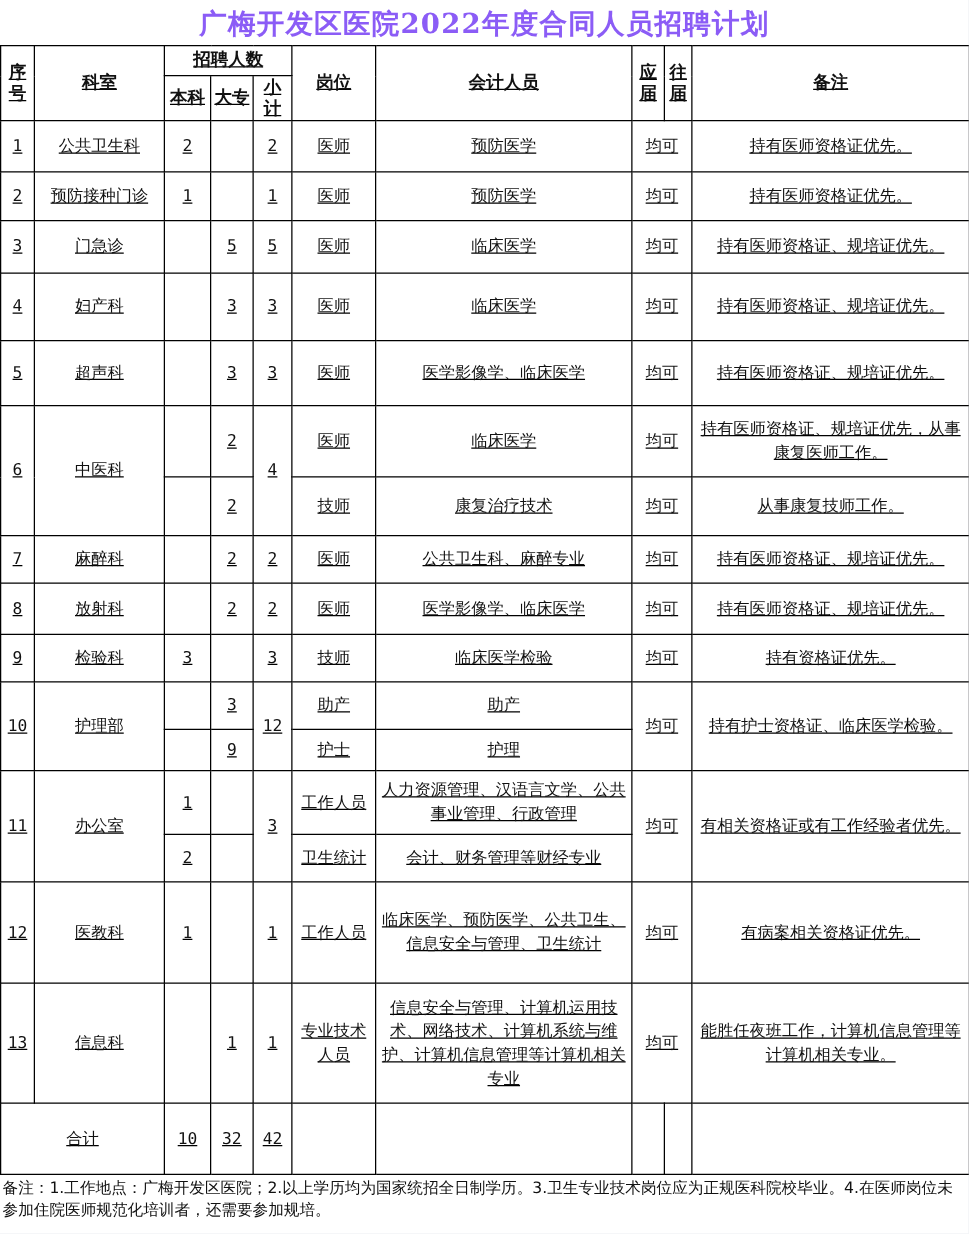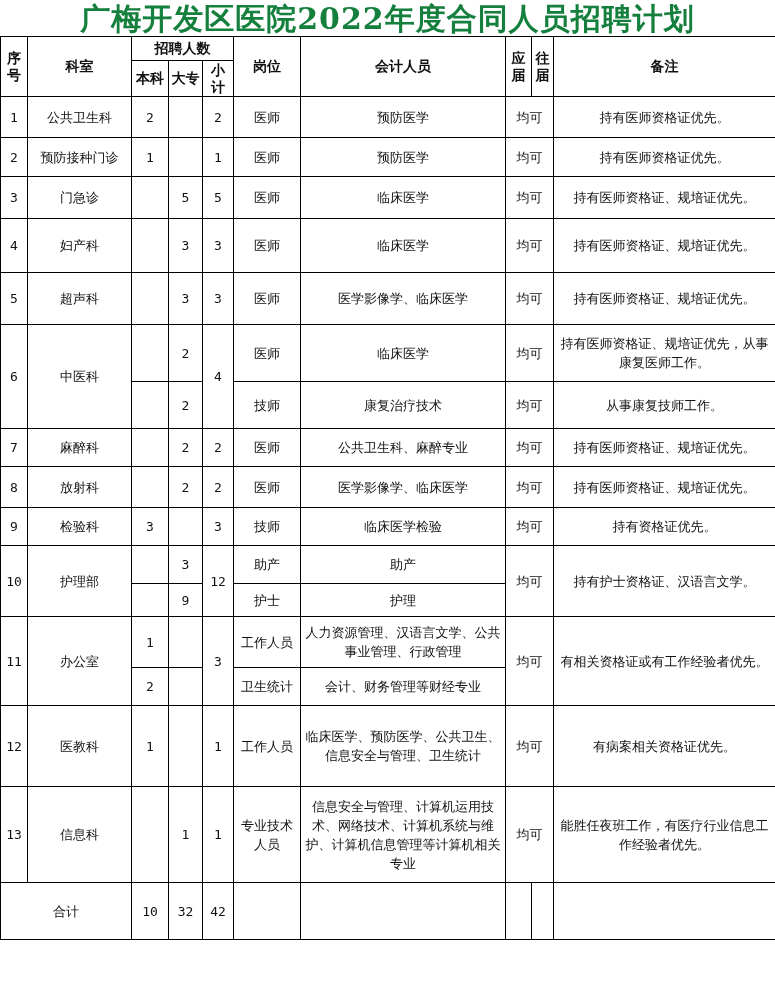--- a/index.html
+++ b/index.html
@@ -5,7 +5,7 @@
   html,body{margin:0;padding:0;}
   body{width:775px;height:987px;background:#dfe3ea;font-family:"DejaVu Sans","Liberation Sans",sans-serif;position:relative;overflow:hidden;}
   .sheet{position:absolute;left:0;top:0;width:775px;height:987px;background:#ffffff;}
-  .title{position:absolute;left:0;top:0;width:775px;height:36px;line-height:38px;text-align:center;font-family:"DejaVu Serif","Liberation Serif",serif;font-size:30px;font-weight:bold;color:#15803d;letter-spacing:1px;}
+  .title{position:absolute;left:0;top:0;width:775px;height:36px;line-height:38px;text-align:center;font-family:"DejaVu Serif","Liberation Serif",serif;font-size:22px;font-weight:bold;color:#8b5cf6;letter-spacing:1px;}
   table{position:absolute;left:0;top:36px;border-collapse:collapse;table-layout:fixed;width:775px;}
   td{border:1.5px solid #000;text-align:center;vertical-align:middle;font-size:13px;color:#111;padding:0 2px;line-height:19px;overflow:hidden;}
   td.hd{font-weight:bold;font-size:14px;line-height:17px;}

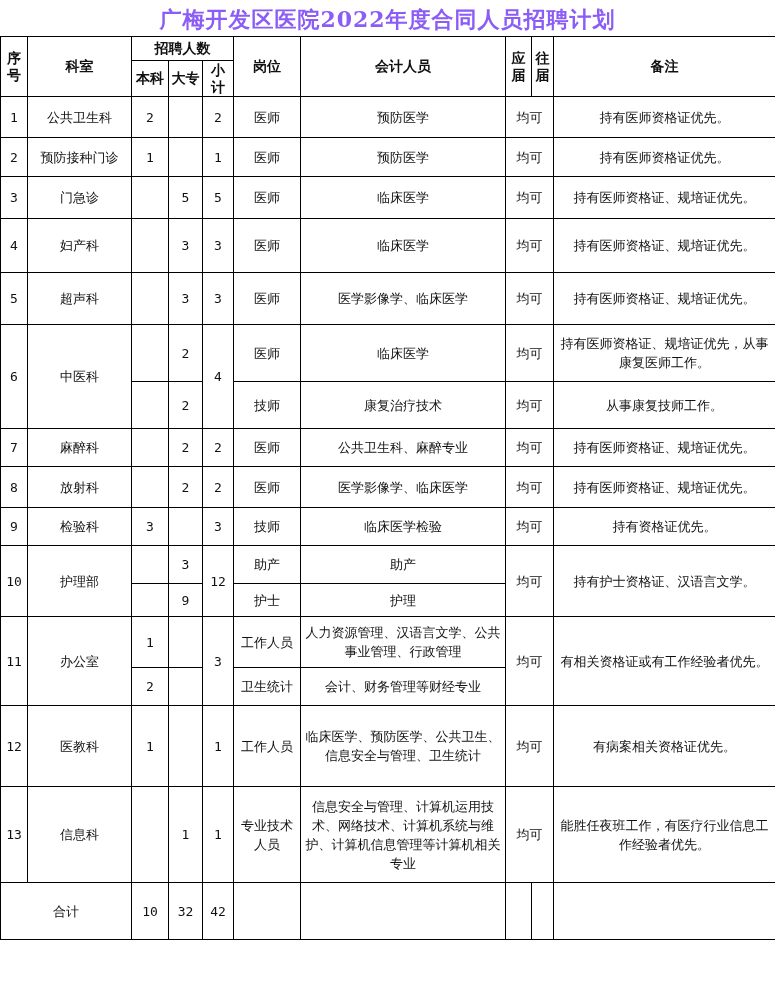--- a/index.html
+++ b/index.html
@@ -6,7 +6,7 @@
   body{width:775px;height:987px;background:#dfe3ea;font-family:"DejaVu Sans","Liberation Sans",sans-serif;position:relative;overflow:hidden;}
   .sheet{position:absolute;left:0;top:0;width:775px;height:987px;background:#ffffff;}
   .title{position:absolute;left:0;top:0;width:775px;height:36px;line-height:38px;text-align:center;font-family:"DejaVu Serif","Liberation Serif",serif;font-size:22px;font-weight:bold;color:#8b5cf6;letter-spacing:1px;}
-  table{position:absolute;left:0;top:36px;border-collapse:collapse;table-layout:fixed;width:775px;}
+  table{position:absolute;left:0;top:36px;border-collapse:collapse;table-layout:fixed;width:775px;text-decoration:underline;}
   td{border:1.5px solid #000;text-align:center;vertical-align:middle;font-size:13px;color:#111;padding:0 2px;line-height:19px;overflow:hidden;}
   td.hd{font-weight:bold;font-size:14px;line-height:17px;}
   td.num{font-family:"DejaVu Sans Mono","Liberation Mono",monospace;font-size:13px;}

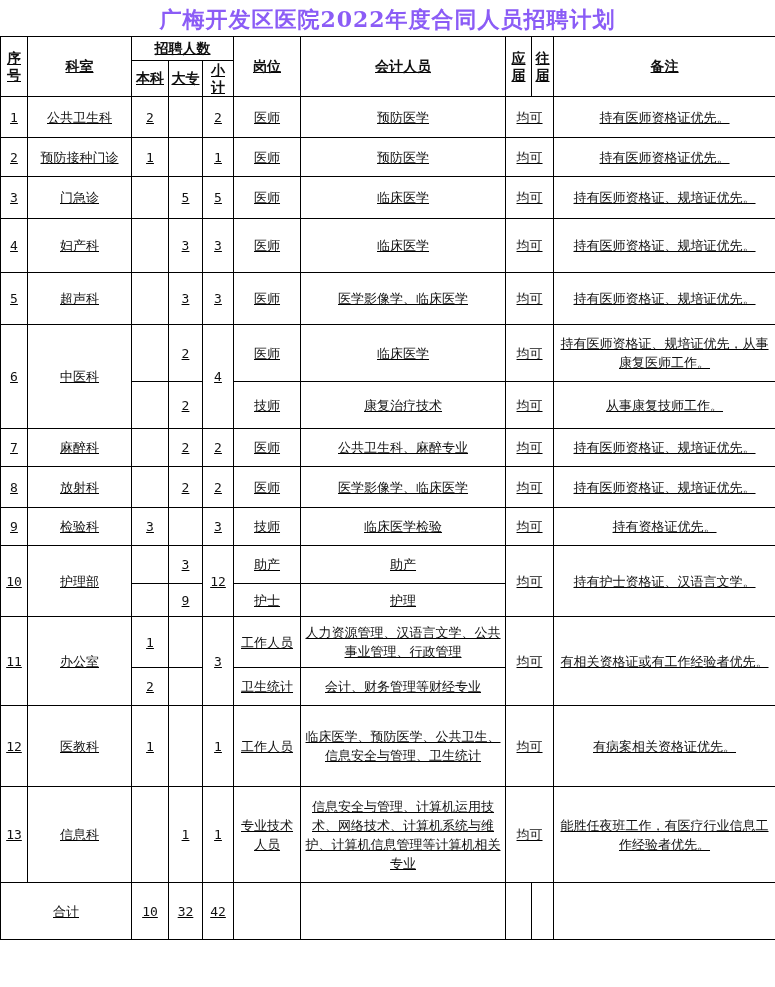--- a/index.html
+++ b/index.html
@@ -168,7 +168,7 @@
       <td>助产</td>
       <td>助产</td>
       <td colspan="2" rowspan="2">均可</td>
-      <td rowspan="2">持有护士资格证、汉语言文学。</td>
+      <td rowspan="2">持有护士资格证、临床医学检验。</td>
     </tr>
     <tr style="height:33px">
       <td class="num"></td>

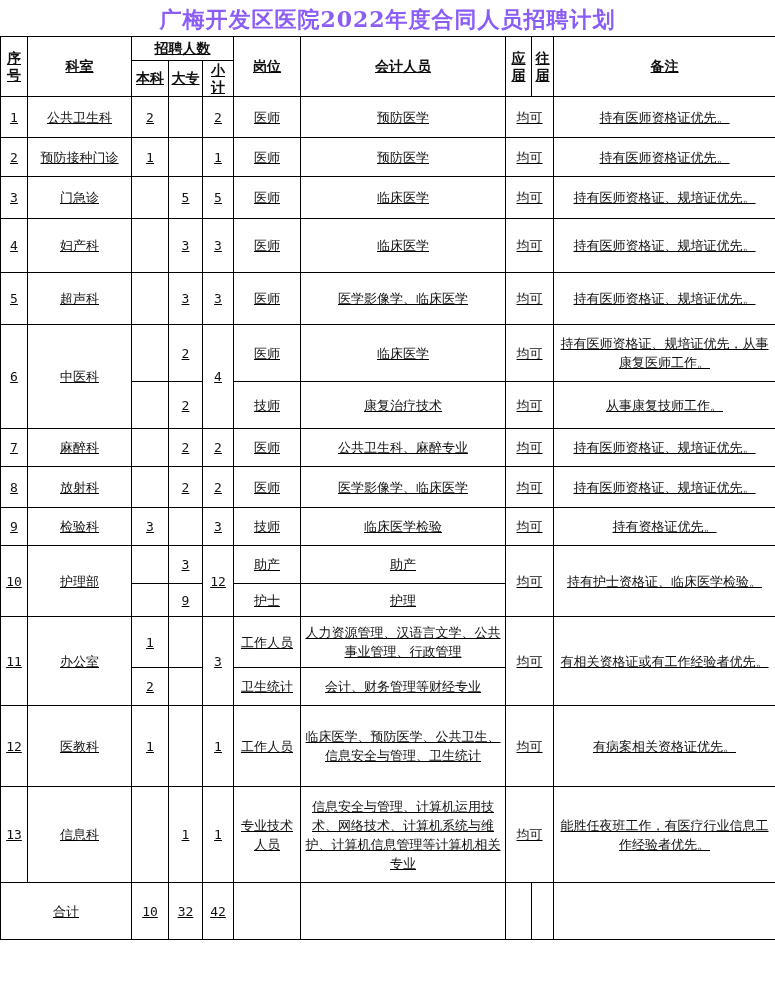--- a/index.html
+++ b/index.html
@@ -216,7 +216,7 @@
       <td>专业技术人员</td>
       <td>信息安全与管理、计算机运用技术、网络技术、计算机系统与维护、计算机信息管理等计算机相关专业</td>
       <td colspan="2">均可</td>
-      <td>能胜任夜班工作，有医疗行业信息工作经验者优先。</td>
+      <td>能胜任夜班工作，计算机信息管理等计算机相关专业。</td>
     </tr>
 
     <tr style="height:57px">

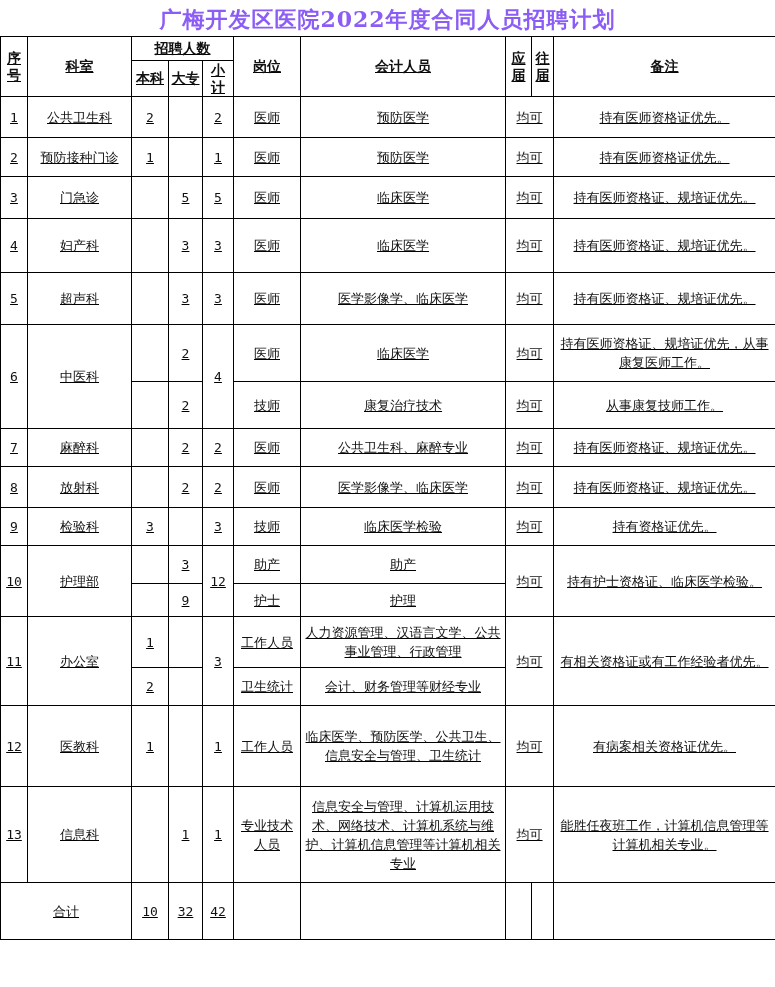--- a/index.html
+++ b/index.html
@@ -233,6 +233,7 @@
   </tbody>
     </table>
 
+  <div class="note">备注：1.工作地点：广梅开发区医院；2.以上学历均为国家统招全日制学历。3.卫生专业技术岗位应为正规医科院校毕业。4.在医师岗位未参加住院医师规范化培训者，还需要参加规培。</div>
 </div>
 
 </body></html>

